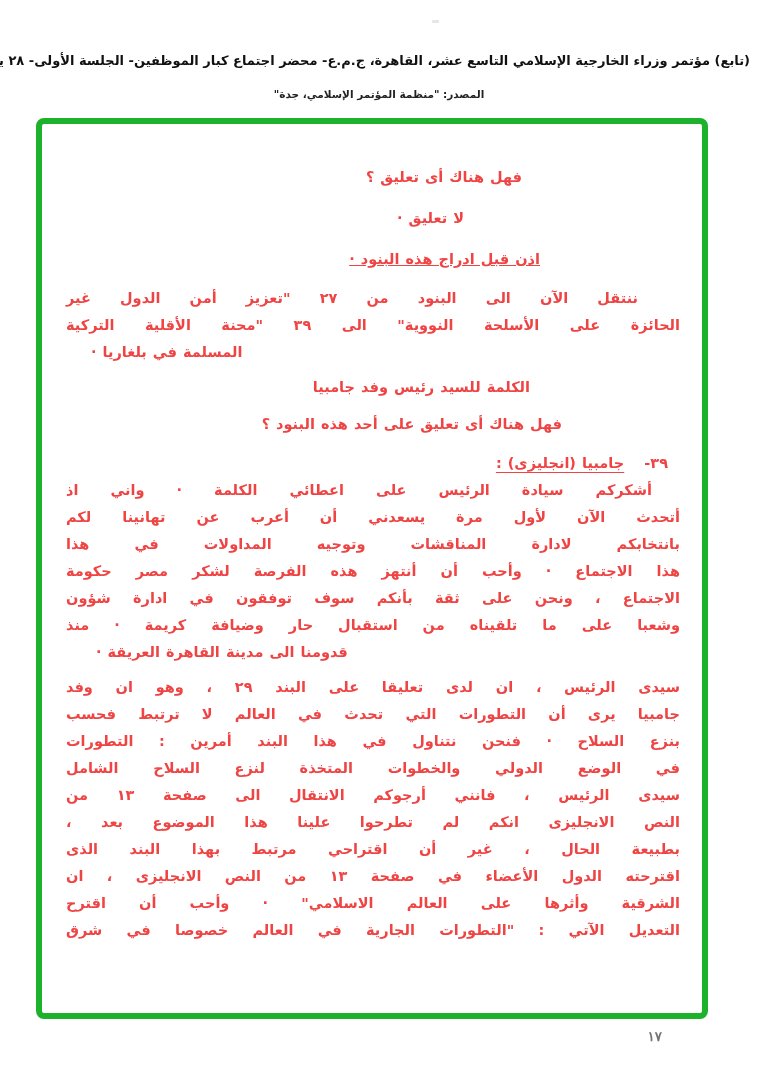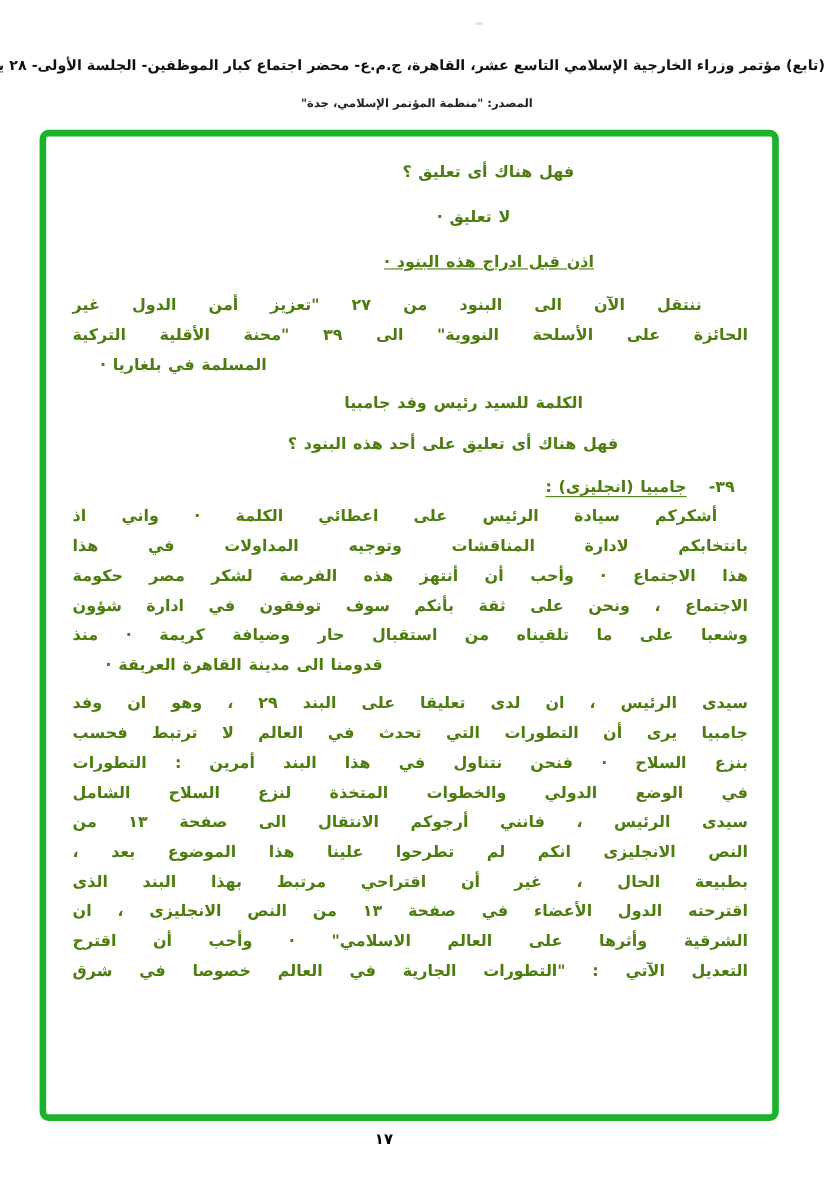--- a/index.html
+++ b/index.html
@@ -43,9 +43,10 @@
   
   .doc {
     direction: rtl;
-    font-size: 14.5px; font-weight: bold; color: #4d7c0f;
+    font-size: 14.5px; font-weight: bold; color: #ef4444;
     line-height: 27px;
     word-spacing: 1px;
+    margin-top: 20px;
   }
   .line { white-space: nowrap; }
   

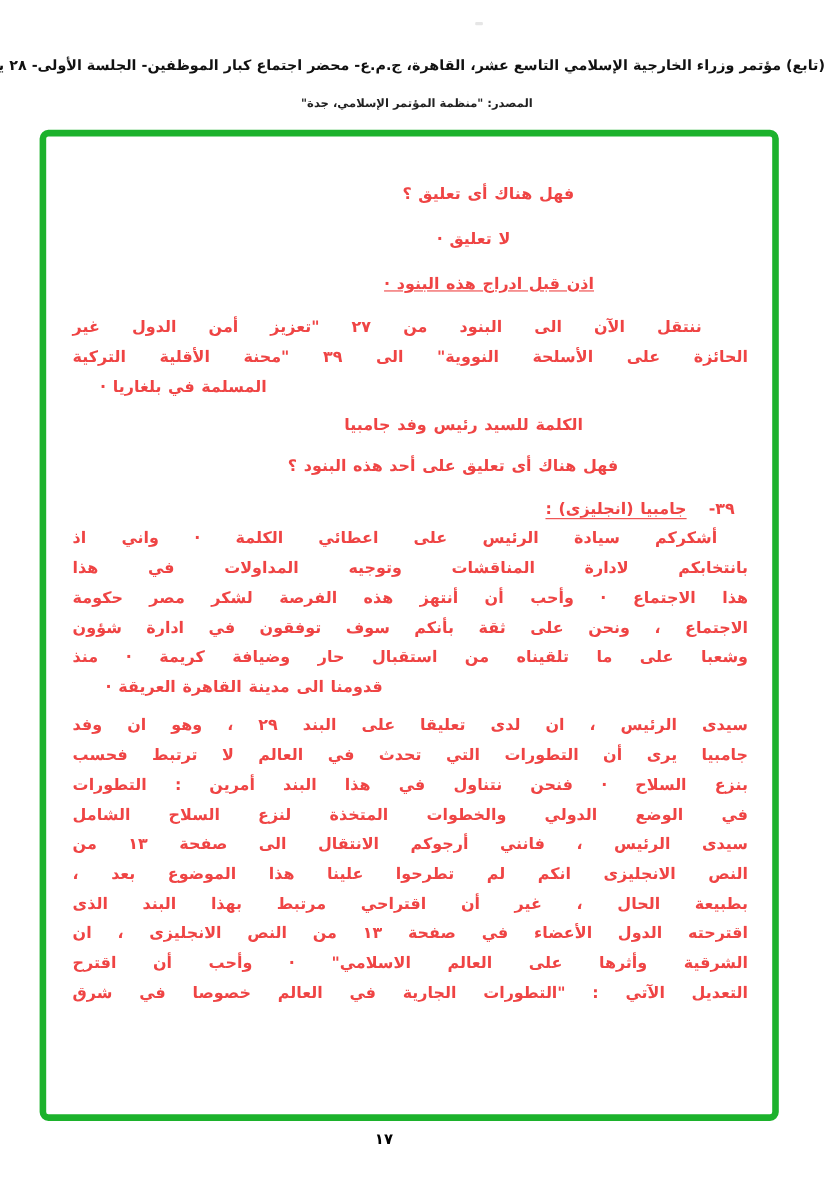--- a/index.html
+++ b/index.html
@@ -118,6 +118,7 @@
 
       <div class="pgap2">
         <div class="jline jfirst-p2">أشكركم سيادة الرئيس على اعطائي الكلمة · واني اذ</div>
+        <div class="jline">أتحدث الآن لأول مرة يسعدني أن أعرب عن تهانينا لكم</div>
         <div class="jline">بانتخابكم لادارة المناقشات وتوجيه المداولات في هذا</div>
         <div class="jline">هذا الاجتماع · وأحب أن أنتهز هذه الفرصة لشكر مصر حكومة</div>
         <div class="jline">الاجتماع ، ونحن على ثقة بأنكم سوف توفقون في ادارة شؤون</div>

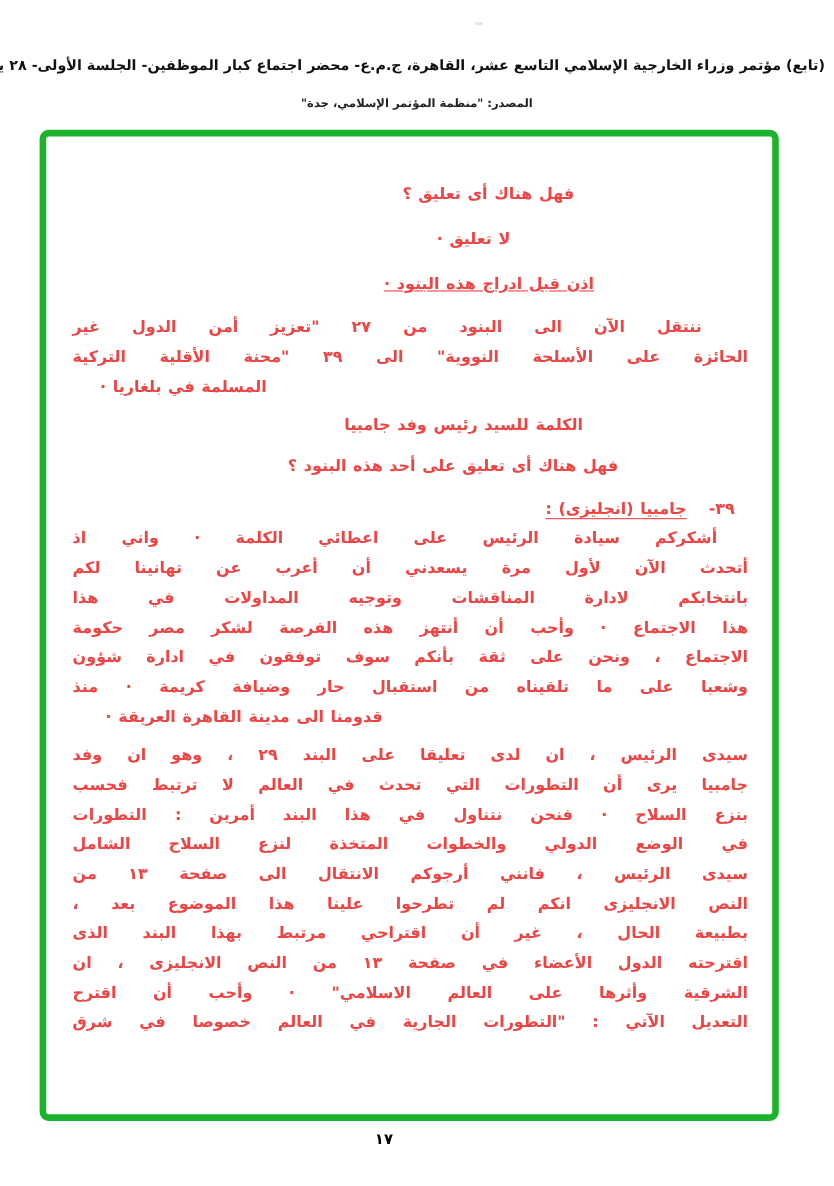--- a/index.html
+++ b/index.html
@@ -80,9 +80,9 @@
   
   .page-num {
     position: absolute; top: 1028px; left: 36px; width: 626px;
-    text-align: center;
-    font-size: 13.5px; font-weight: bold; color: #000000;
+    font-size: 13.5px; font-weight: bold; color: #737373;
     direction: rtl;
+    font-family: Liberation Serif, serif;
   }
 </style>
 </head>

